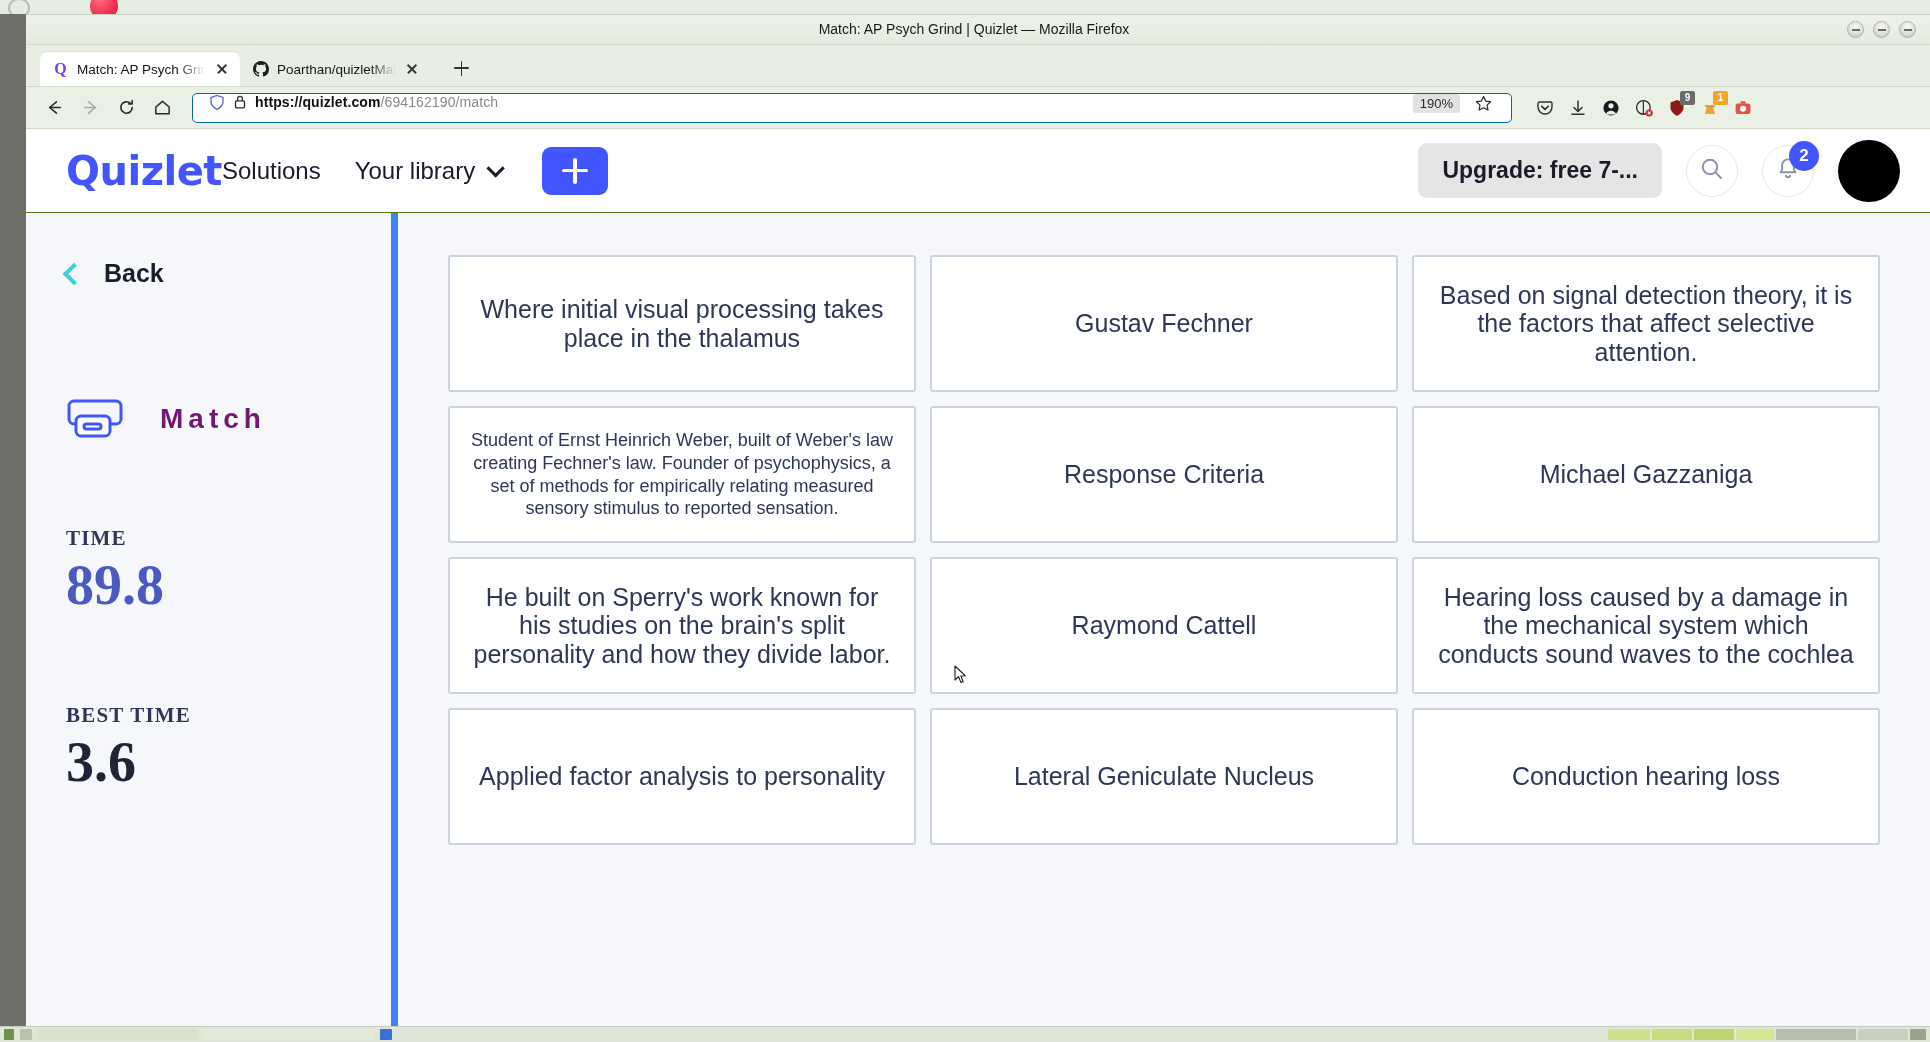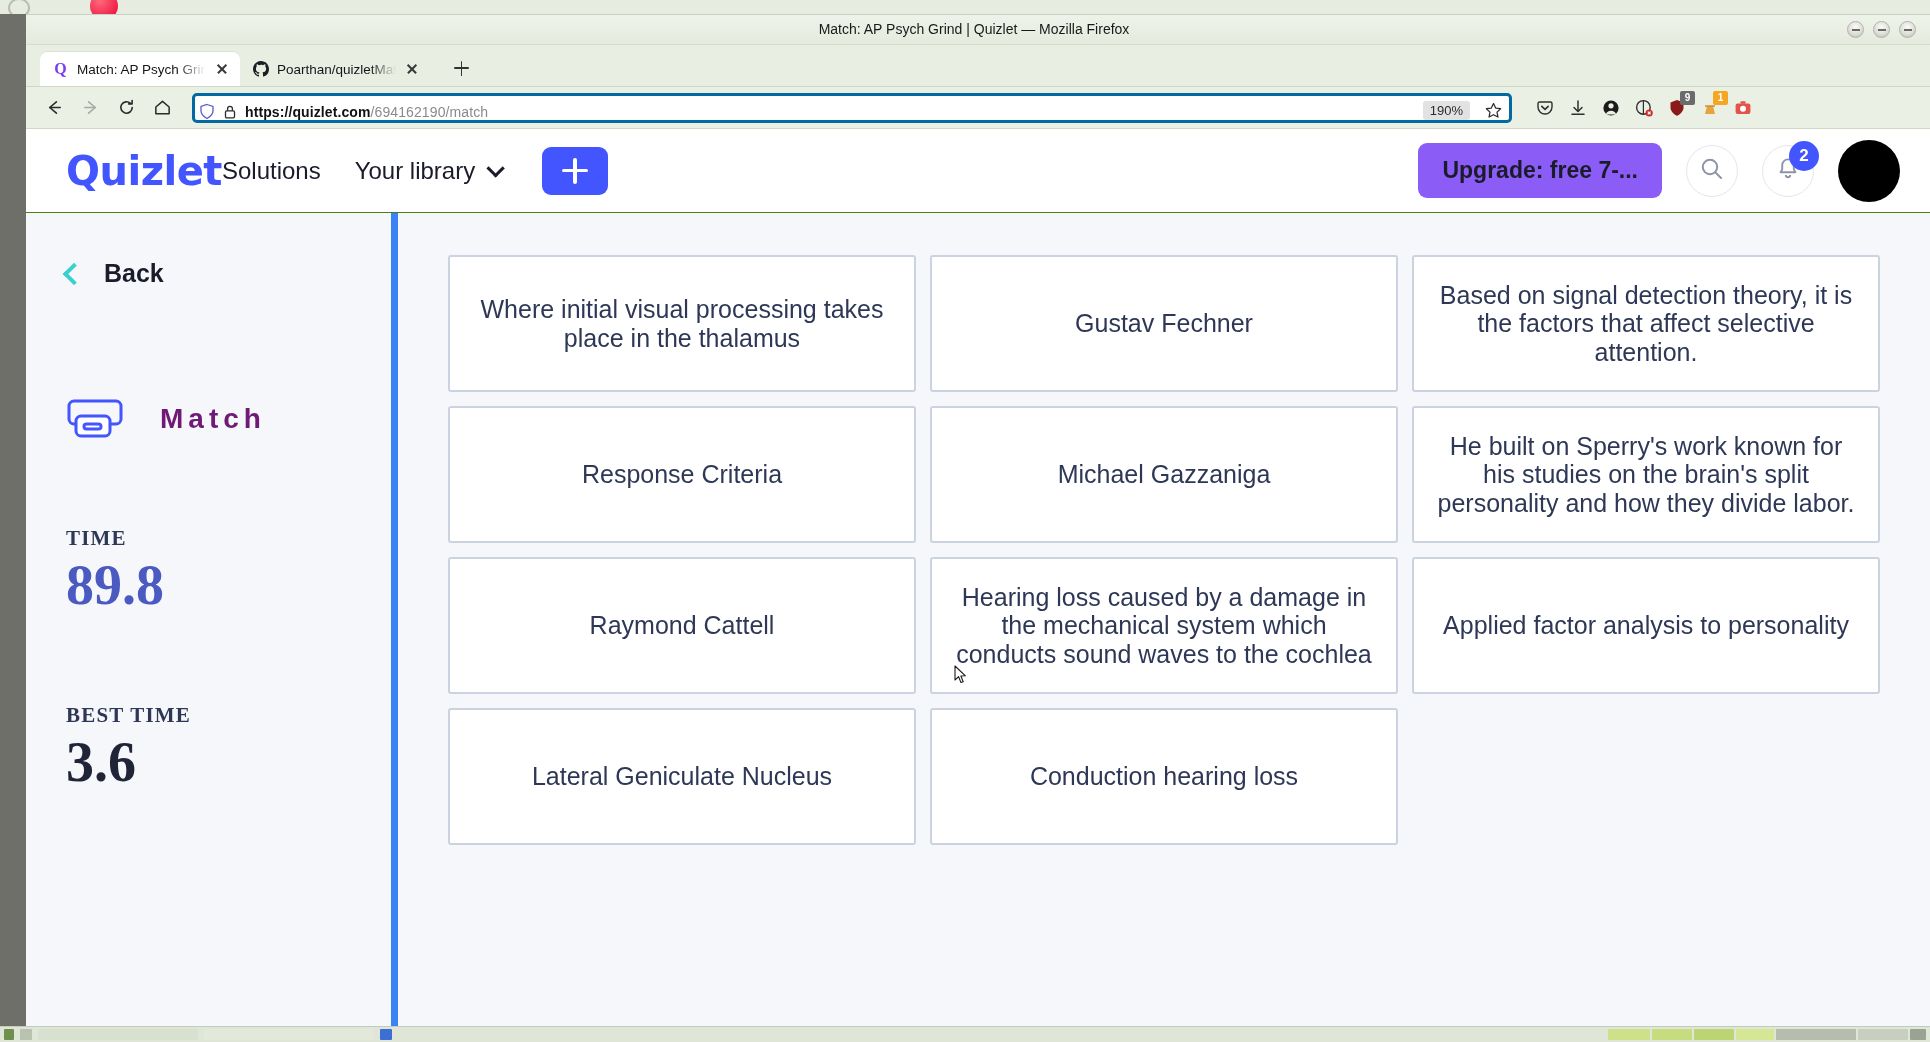--- a/index.html
+++ b/index.html
@@ -116,8 +116,8 @@
   .nav-btn.disabled { color: #a9a9a4; }
   .urlbar {
     flex: 1 1 auto; height: 30px; margin: 0 10px;
-    background: #ffffff; border: 3px solid #0369a1; border-radius: 5px;
-    display: flex; align-items: flex-end; padding: 0 4px; gap: 8px;
+    background: #ffffff; border: 1px solid #0369a1; border-radius: 5px;
+    display: flex; align-items: flex-start; padding: 0 16px; gap: 8px;
     max-width: 1320px;
   }
   .shield-icon { width: 16px; height: 17px; }

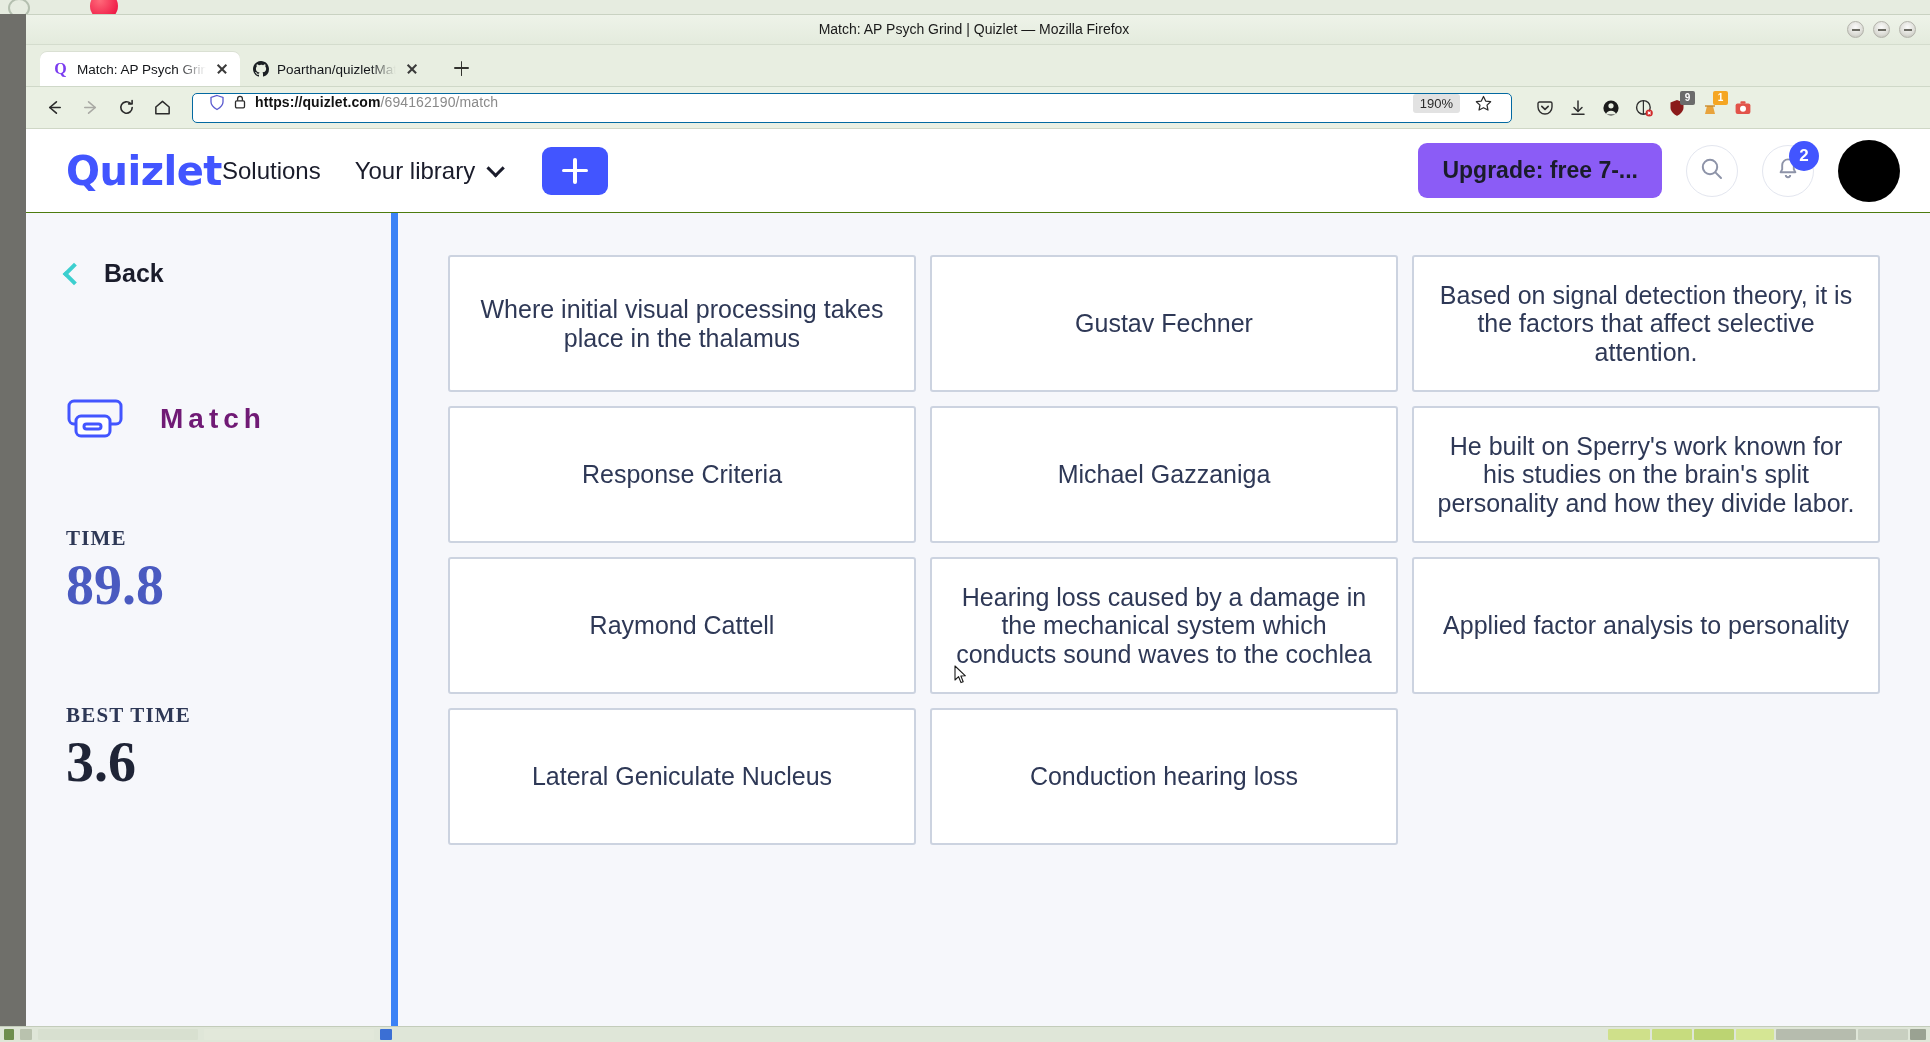--- a/index.html
+++ b/index.html
@@ -166,7 +166,7 @@
 
   .qz-header-right { margin-left: auto; display: flex; align-items: center; gap: 24px; }
   .upgrade-btn {
-    background: #8b5cf6; color: #1a1c2b; font-size: 23px; font-weight: 600;
+    background: #e5e5e5; color: #1a1c2b; font-size: 23px; font-weight: 600;
     padding: 14px 24px; border-radius: 9px; white-space: nowrap;
   }
   .circ-btn {

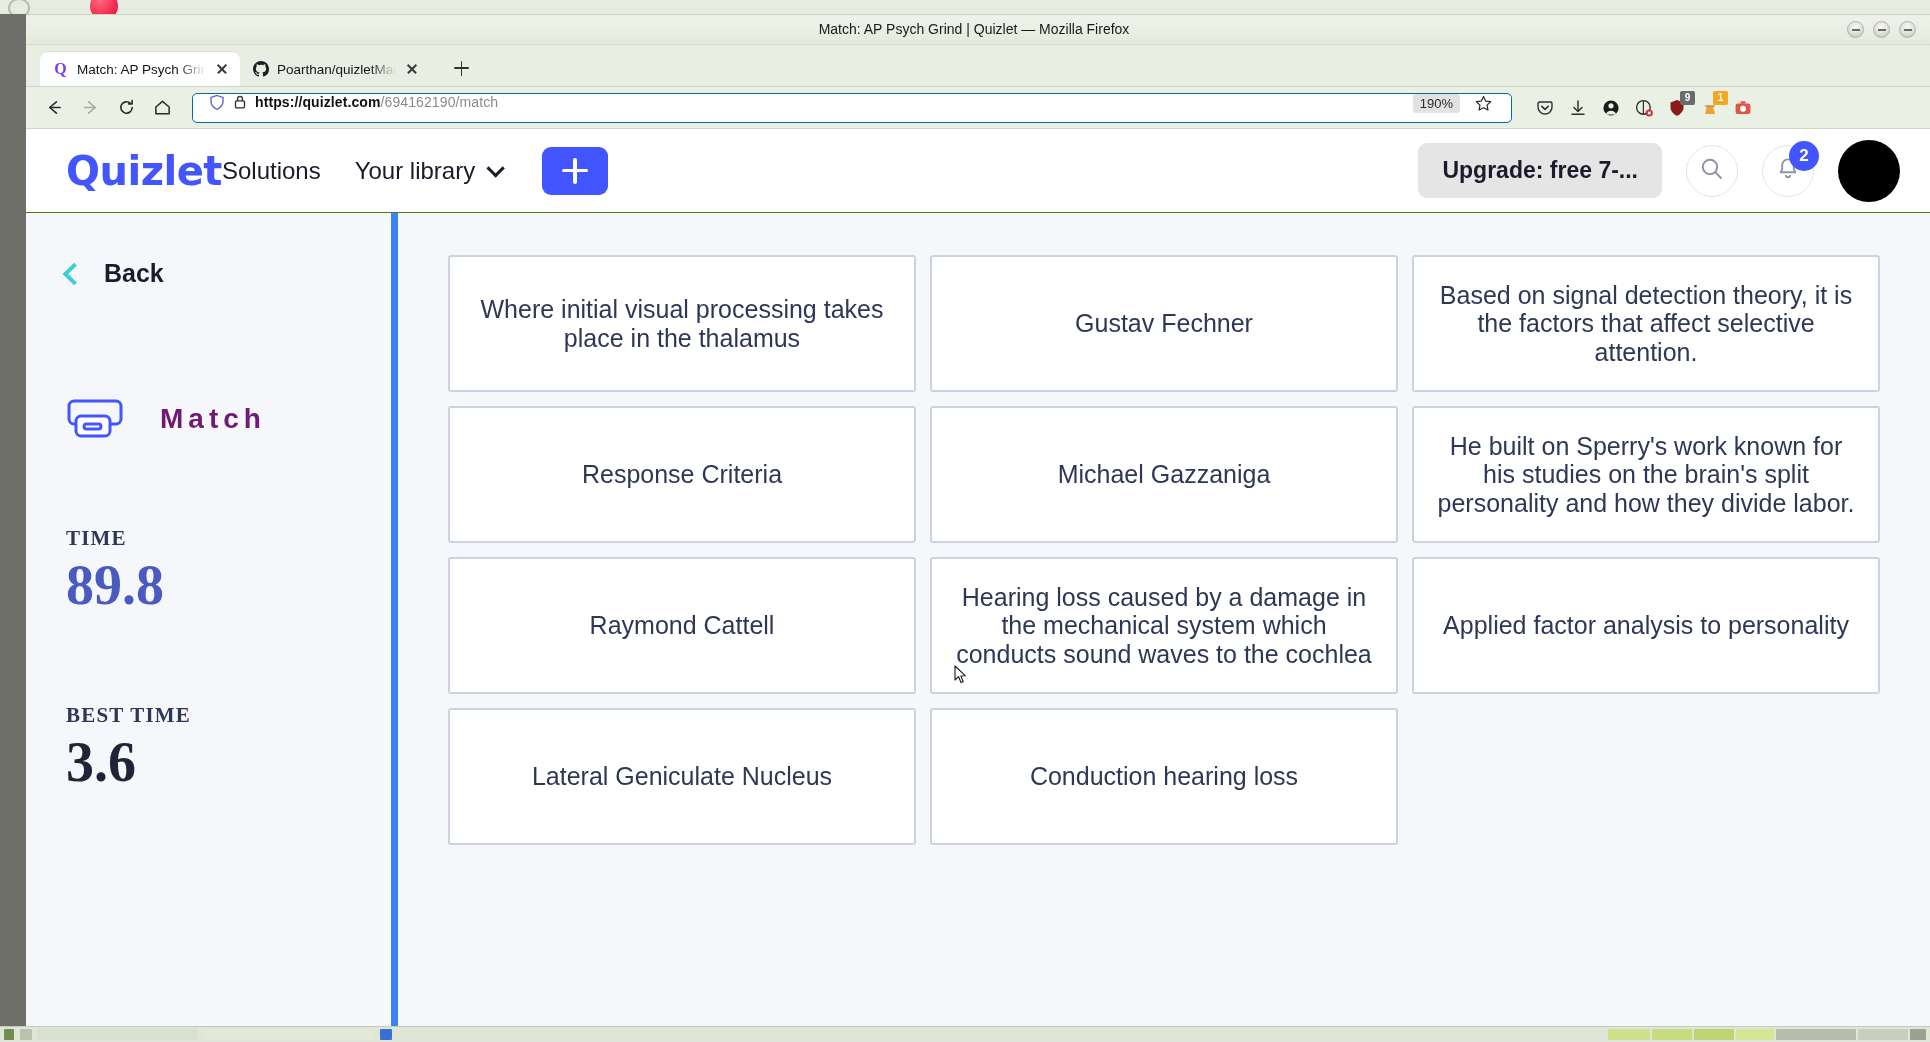--- a/index.html
+++ b/index.html
@@ -464,6 +464,7 @@
             <div class="card">Where initial visual processing takes place in the thalamus</div>
             <div class="card">Gustav Fechner</div>
             <div class="card">Based on signal detection theory, it is the factors that affect selective attention.</div>
+            <div class="card small-text">Student of Ernst Heinrich Weber, built of Weber's law creating Fechner's law. Founder of psychophysics, a set of methods for empirically relating measured sensory stimulus to reported sensation.</div>
             <div class="card">Response Criteria</div>
             <div class="card">Michael Gazzaniga</div>
             <div class="card">He built on Sperry's work known for his studies on the brain's split personality and how they divide labor.</div>

